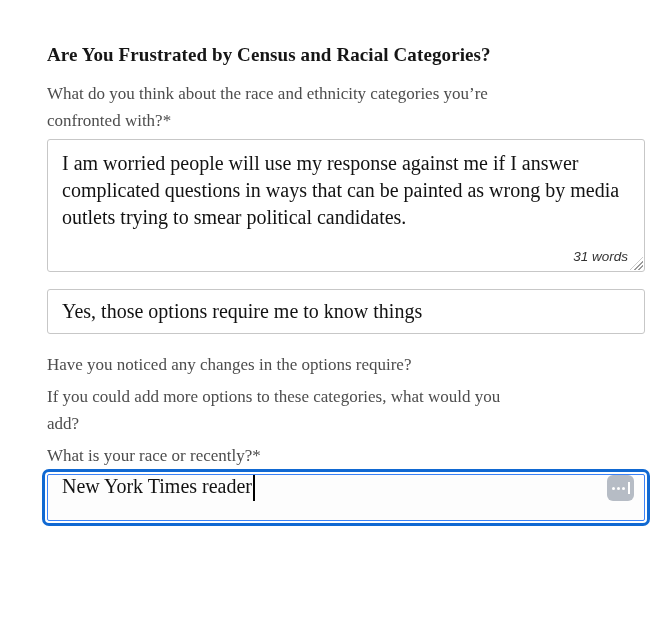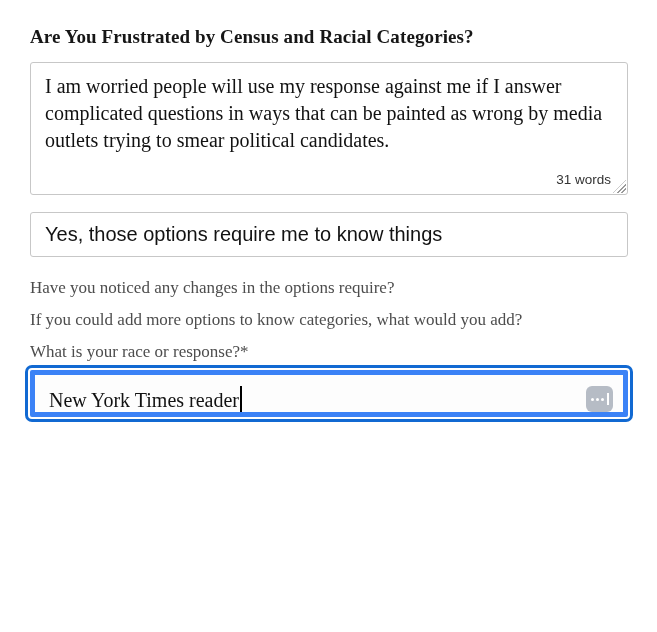--- a/index.html
+++ b/index.html
@@ -10,8 +10,9 @@
     font-family: "Liberation Serif", serif;
   }
   .form-wrap {
-    padding: 27px 26px 0 30px;
+    padding: 27px 26px 0 47px;
     width: 552px;
+    margin-top: 18px;
   }
   .form-title {
     font-family: "Liberation Serif", serif;

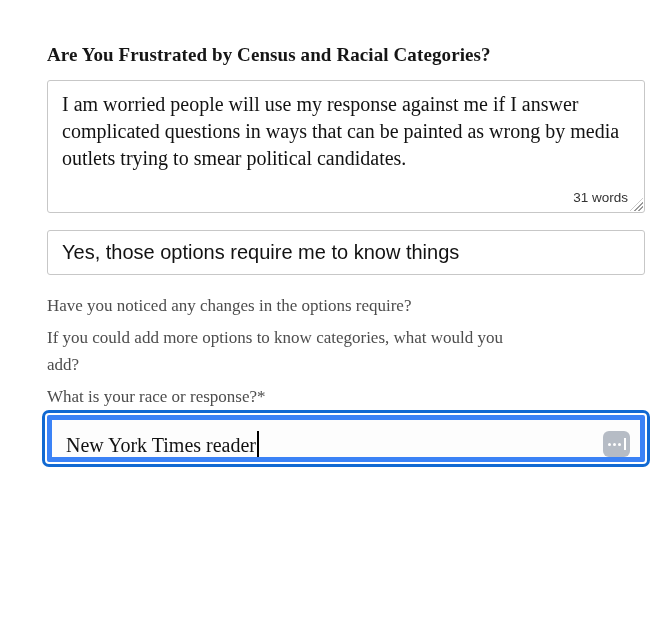--- a/index.html
+++ b/index.html
@@ -143,6 +143,7 @@
   <h1 class="form-title">Are You Frustrated by Census and Racial Categories?</h1>
 
   <div>
+    <label class="q-label">What do you think about the race and ethnicity categories you’re confronted with?*</label>
     <div class="ta-wrap">
       <textarea class="ta-control" spellcheck="false" style="">I am worried people will use my response against me if I answer complicated questions in ways that can be painted as wrong by media outlets trying to smear political candidates.</textarea>
       <span class="word-count">31 words</span>

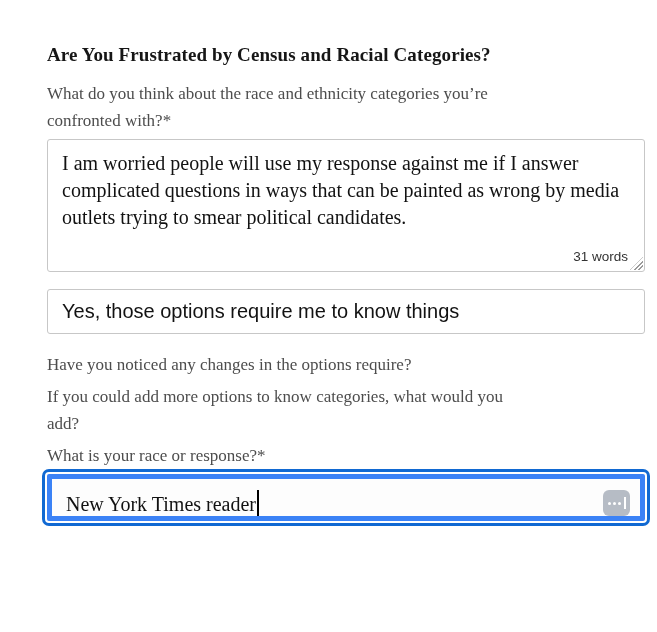--- a/index.html
+++ b/index.html
@@ -72,6 +72,7 @@
     font-family: "Liberation Sans", sans-serif;
     font-size: 13.5px;
     color: #333333;
+    font-style: italic;
   }
   .resize-grip {
     position: absolute;

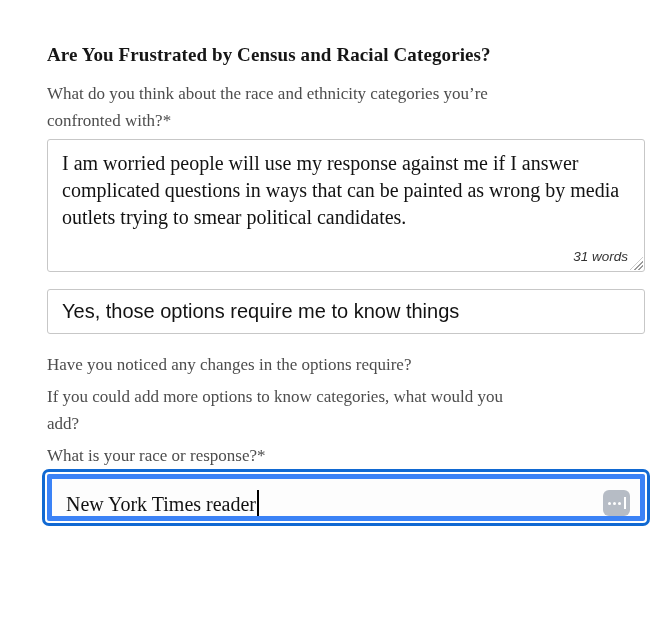--- a/index.html
+++ b/index.html
@@ -37,7 +37,7 @@
     border: 1px solid #c7c7c7;
     border-radius: 3px;
     background: #ffffff;
-    font-family: Liberation Sans, sans-serif;
+    font-family: Liberation Serif, serif;
     font-size: 20px;
     color: #121212;
     padding: 0 12px 0 14px;

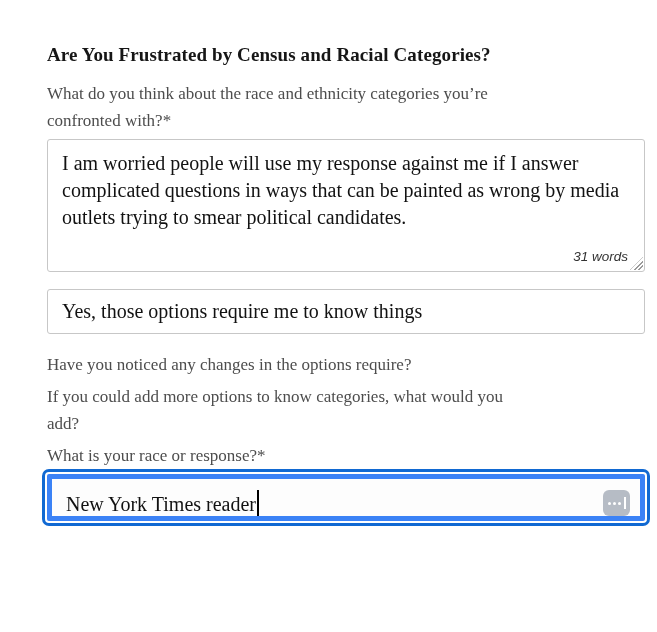--- a/index.html
+++ b/index.html
@@ -161,7 +161,7 @@
   </div>
 
   <div>
-    <label class="q-label">If you could add more options to know categories, what would you add?</label>
+    <label class="q-label">If you could add more options to these categories, what would you add?</label>
   </div>
 
   <div>

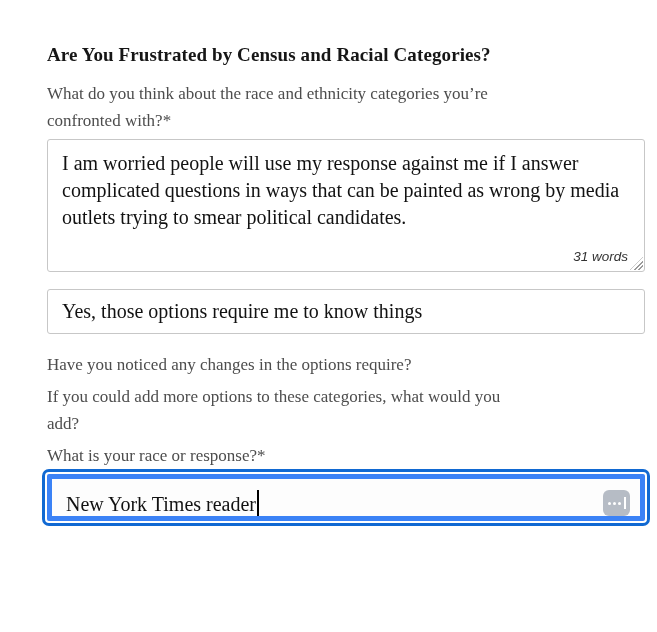--- a/index.html
+++ b/index.html
@@ -165,7 +165,7 @@
   </div>
 
   <div>
-    <label class="q-label">What is your race or response?*</label>
+    <label class="q-label">What is your race or recently?*</label>
     <div class="focus-input" role="textbox">
       <span>New York Times reader</span>
       <span class="caret"></span>

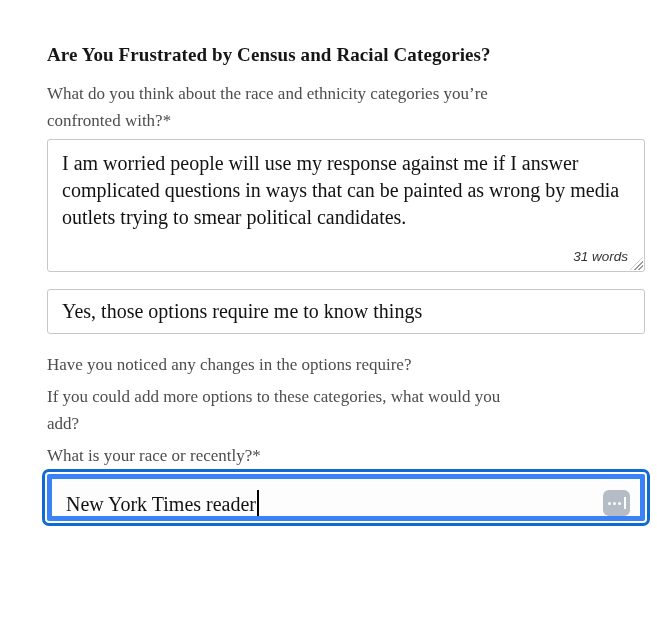--- a/index.html
+++ b/index.html
@@ -90,10 +90,10 @@
   }
   .focus-input {
     display: flex;
-    align-items: flex-end;
+    align-items: flex-start;
     width: 598px;
     height: 47px;
-    border: 5px solid #3b82f6;
+    border: 1px solid #3b82f6;
     border-radius: 2px;
     outline: 3px solid #1169d2;
     outline-offset: 2px;

